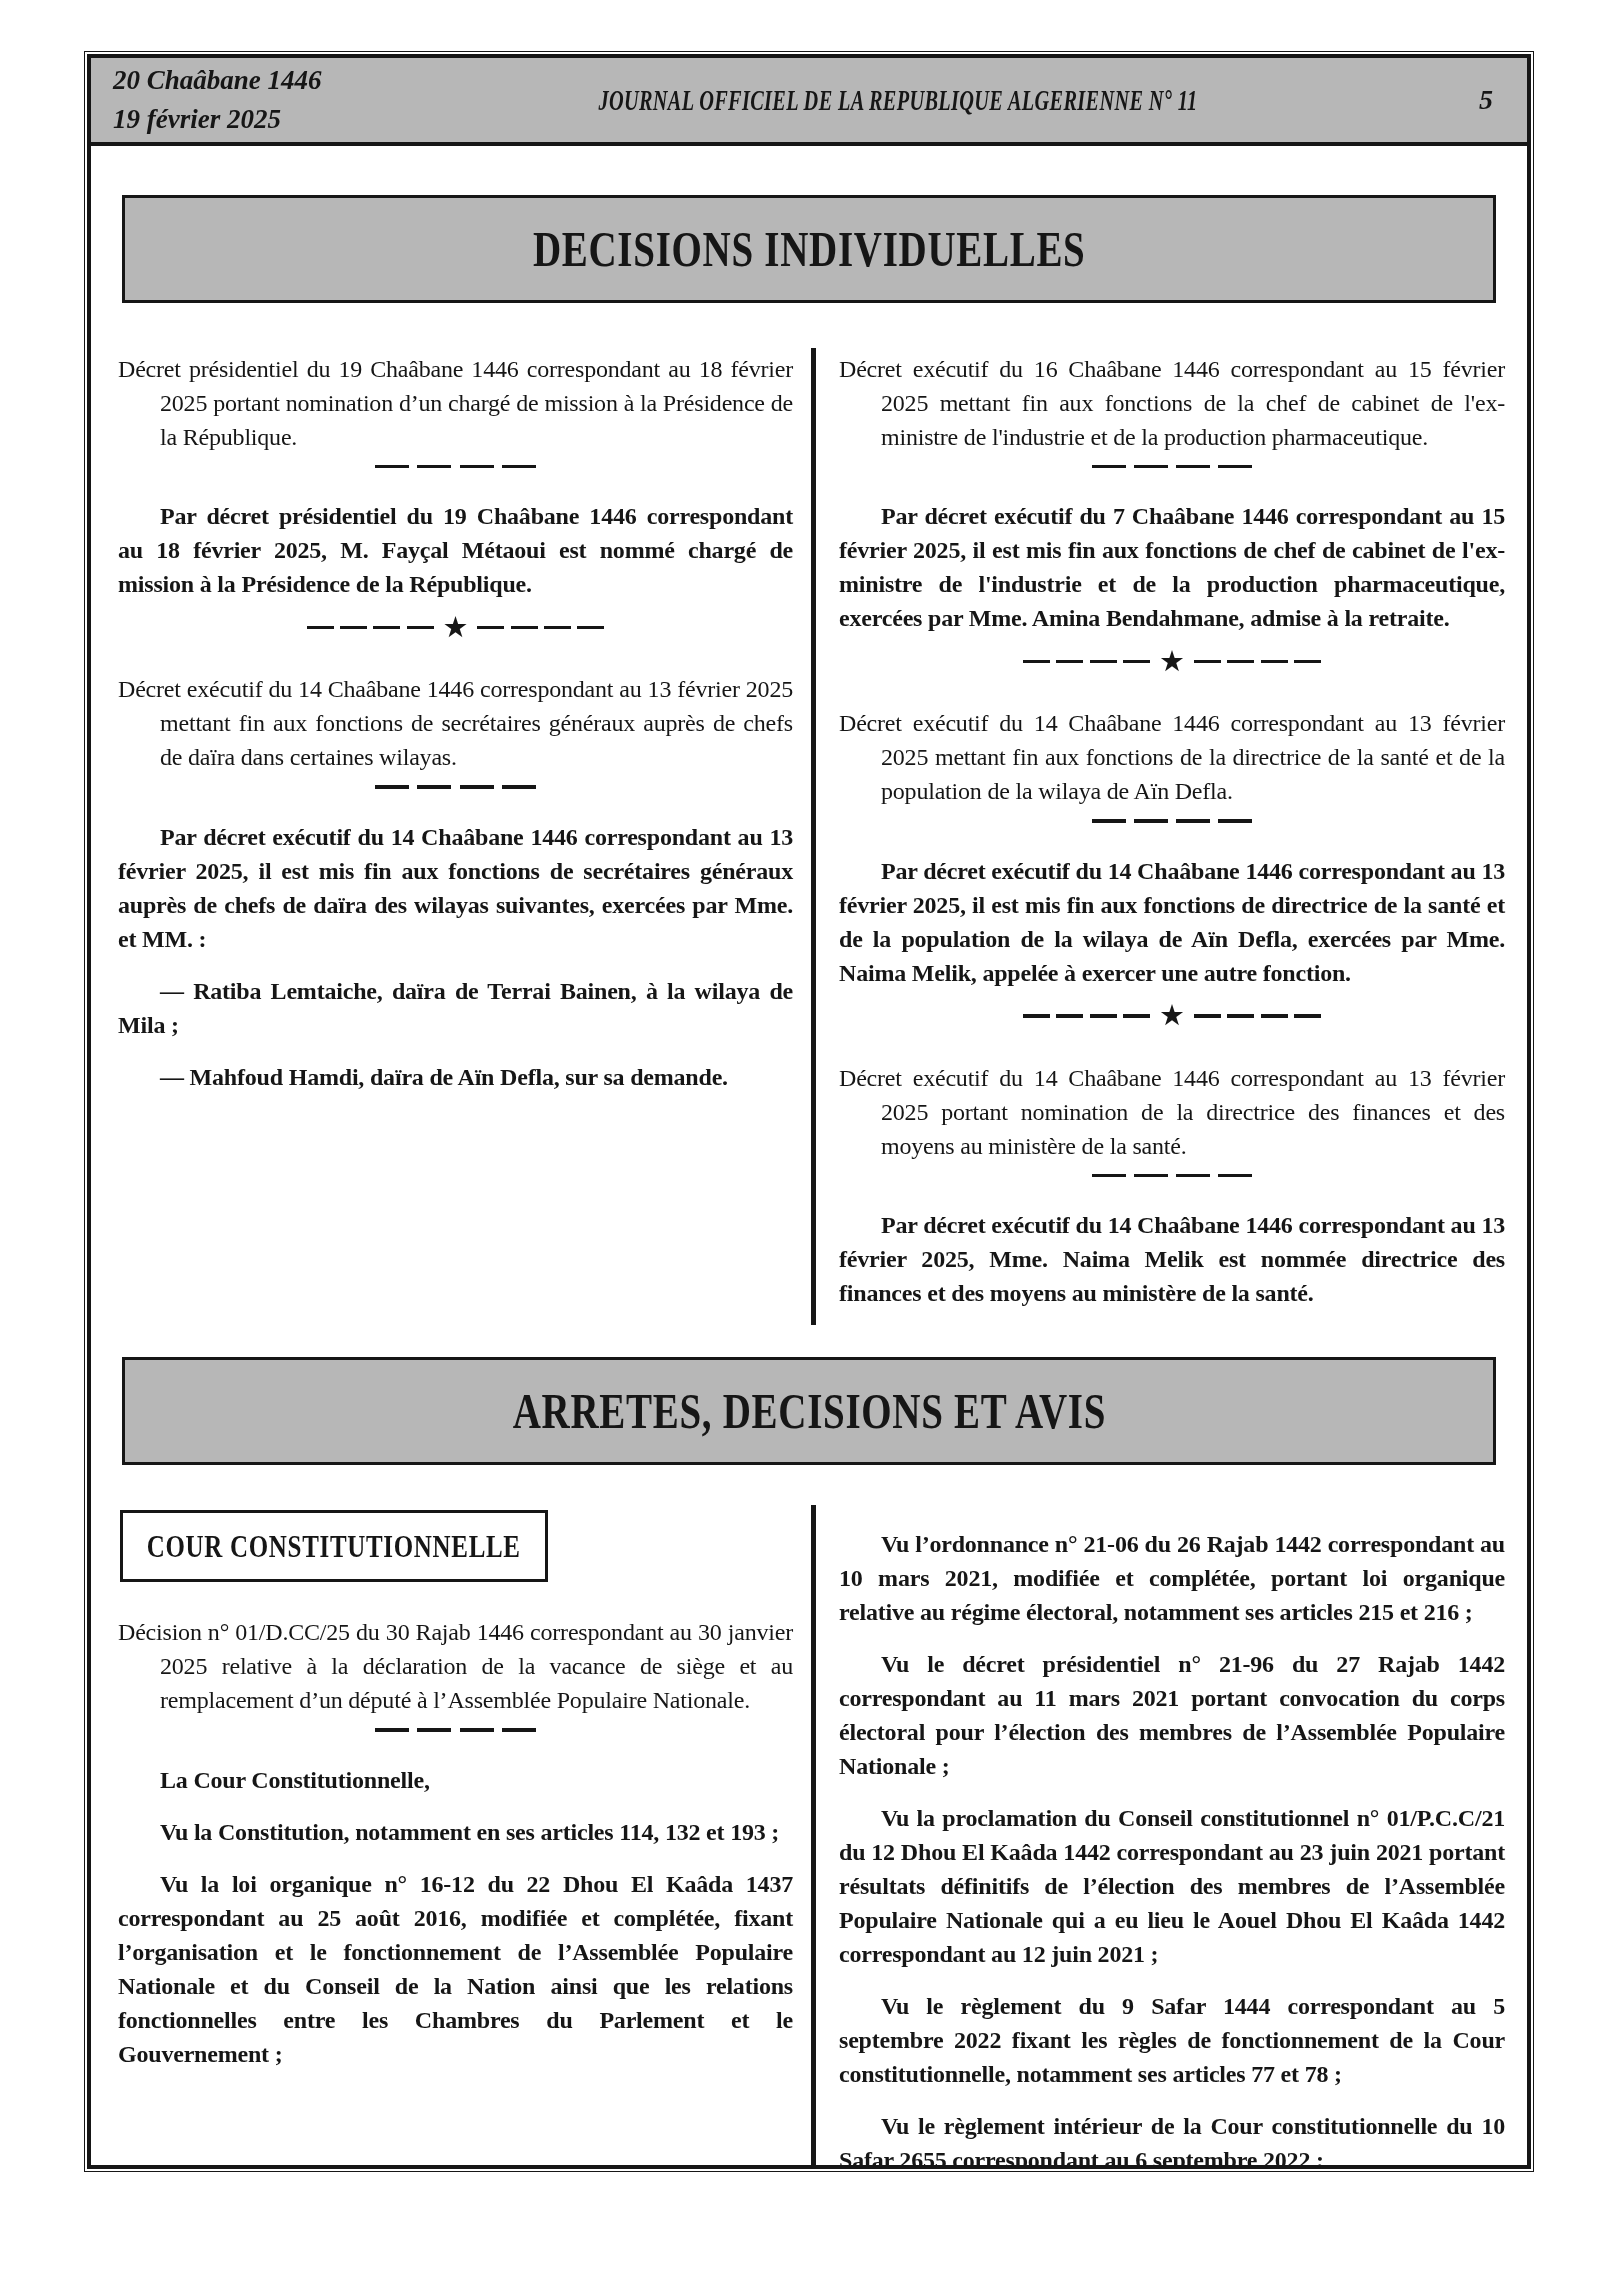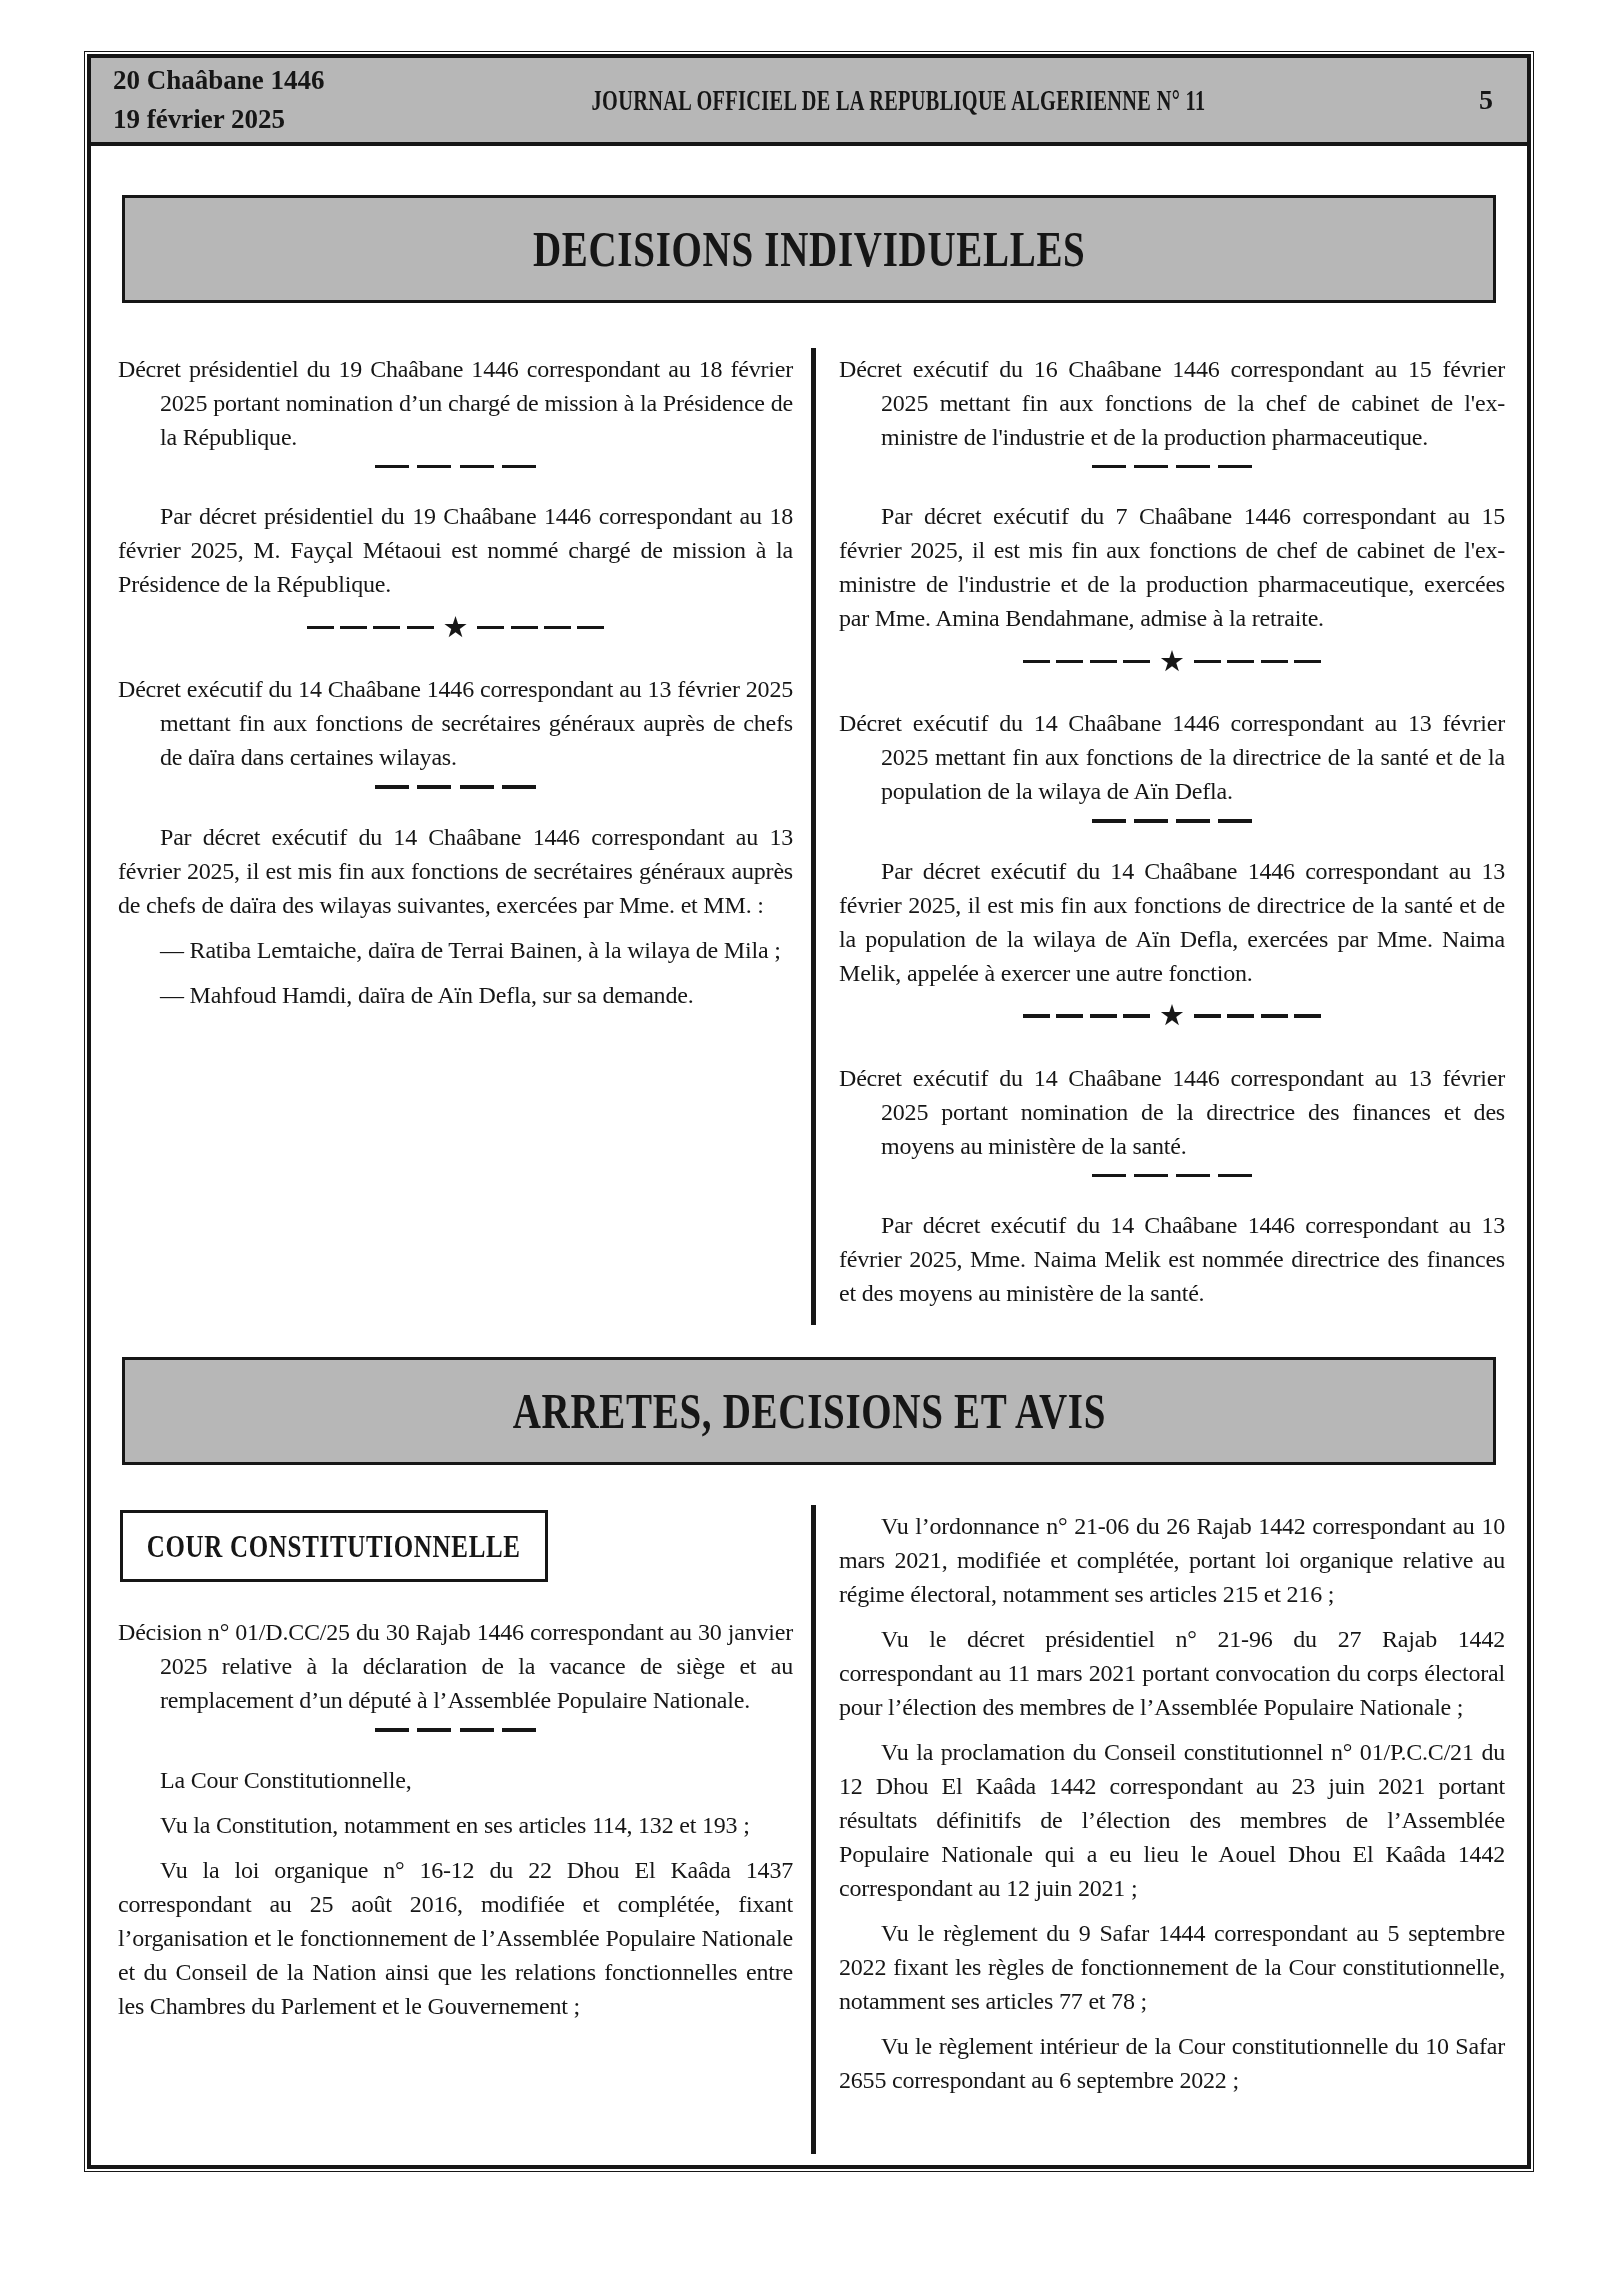--- a/index.html
+++ b/index.html
@@ -33,6 +33,7 @@
     border-bottom:4.5px solid var(--ink);
     display:flex;align-items:center;
     box-sizing:border-box;
+    font-style:italic;
   }
   .dates{
     width:271px;padding-left:22px;

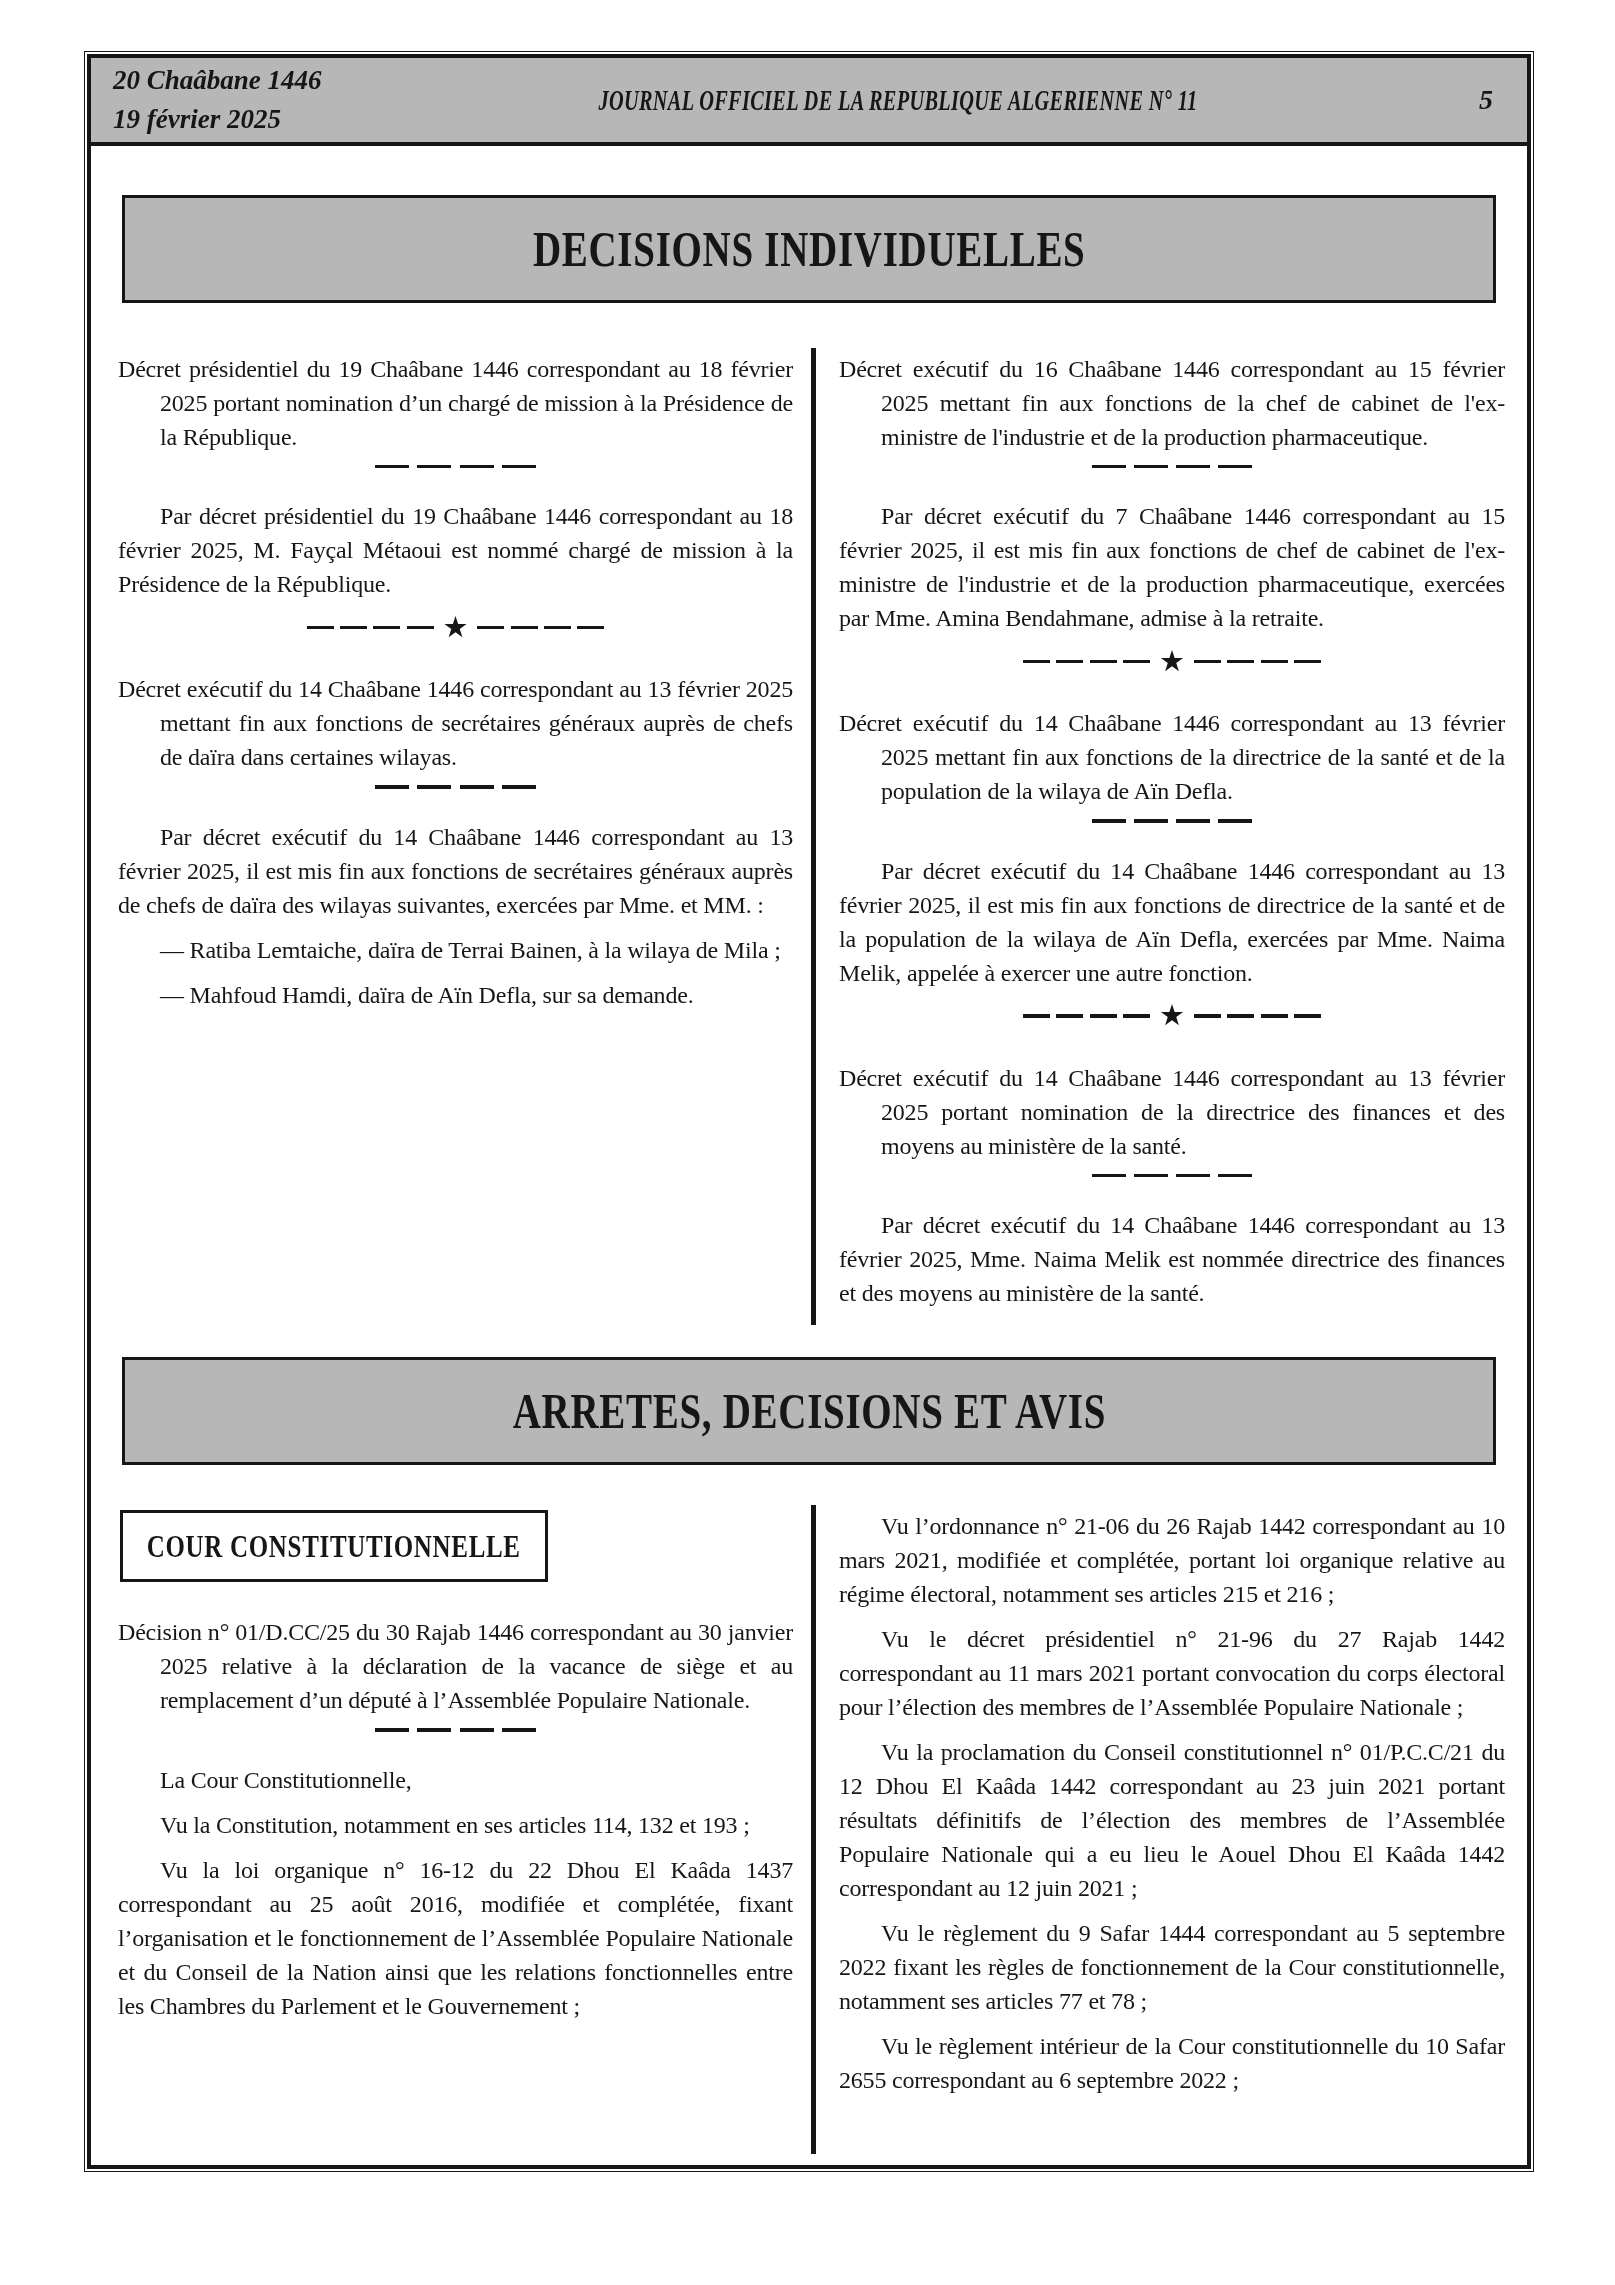--- a/index.html
+++ b/index.html
@@ -93,7 +93,8 @@
   }
   .para{
     text-indent:42px;
-    margin:0 0 11px 0;
+    margin:18px 0 11px 0;
+    font-weight:bold;
   }
   .sep-dashes{
     display:flex;justify-content:center;align-items:center;gap:8.1px;

